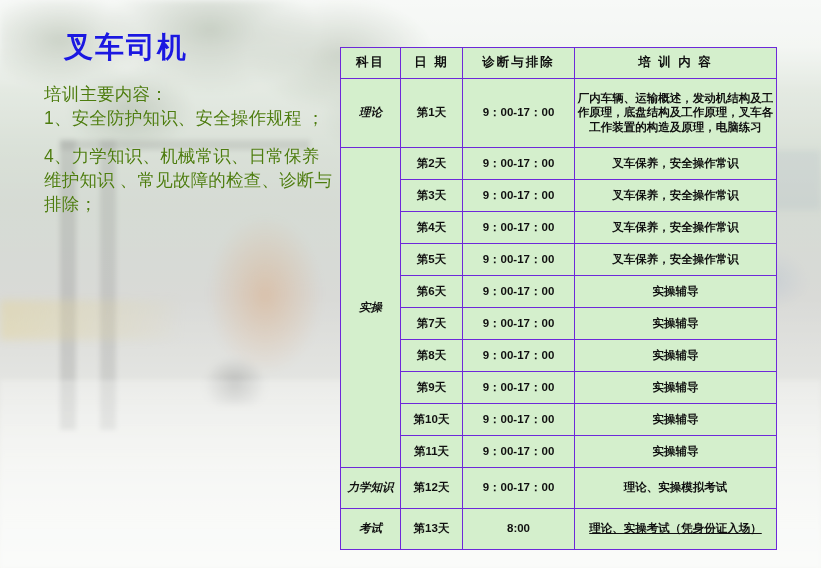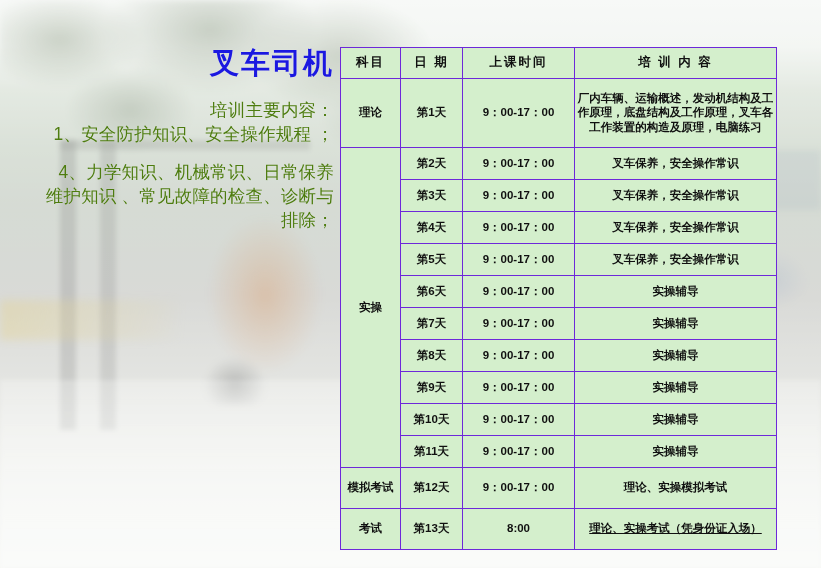--- a/index.html
+++ b/index.html
@@ -108,9 +108,8 @@
   #left-col {
     position: absolute;
     left: 44px;
-    top: 48px;
+    top: 32px;
     width: 290px;
-    text-align: right;
   }
   #slide-title {
     color: #1b18e0;

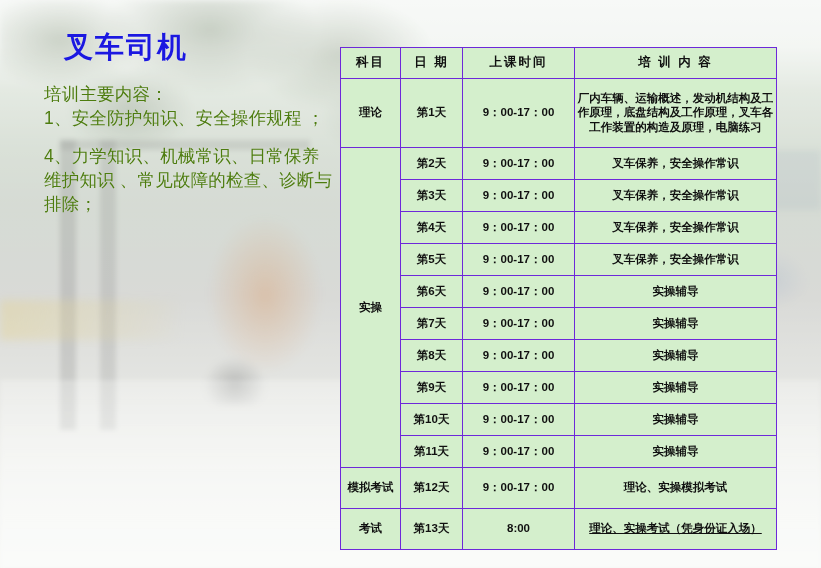--- a/index.html
+++ b/index.html
@@ -217,7 +217,7 @@
         <tr>
           <th>科目</th>
           <th>日 期</th>
-          <th>上课时间</th>
+          <th>诊断与排除</th>
           <th>培 训 内 容</th>
         </tr>
       </thead>

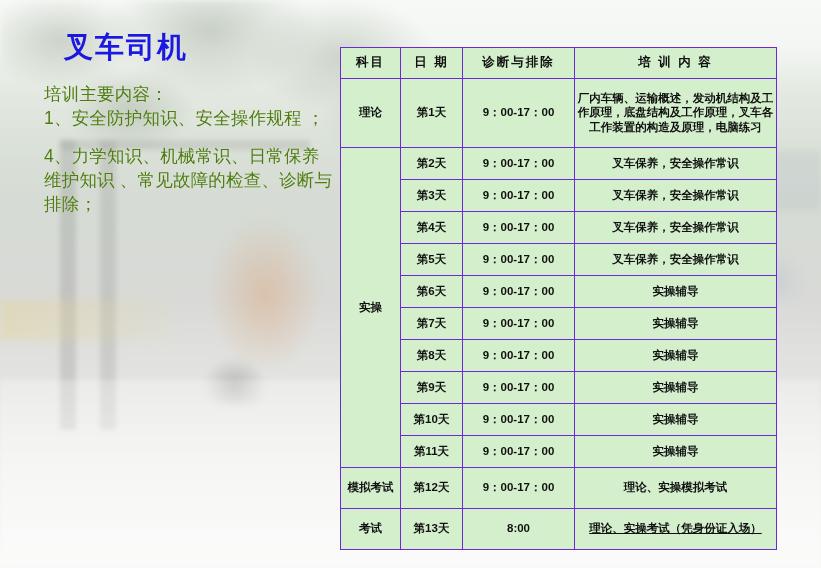--- a/index.html
+++ b/index.html
@@ -180,7 +180,7 @@
     padding: 4px 4px;
   }
   td.exam-red { color: #ff0000; text-decoration: underline; }
-  td.rowspan-cell { font-size: 11.5px; }
+  td.rowspan-cell { font-size: 11.5px; font-style: italic; }
   tr.row-tall td { height: 25px; }
   tr.row-theory td { height: 62px; }
   tr.row-exam td { height: 34px; }

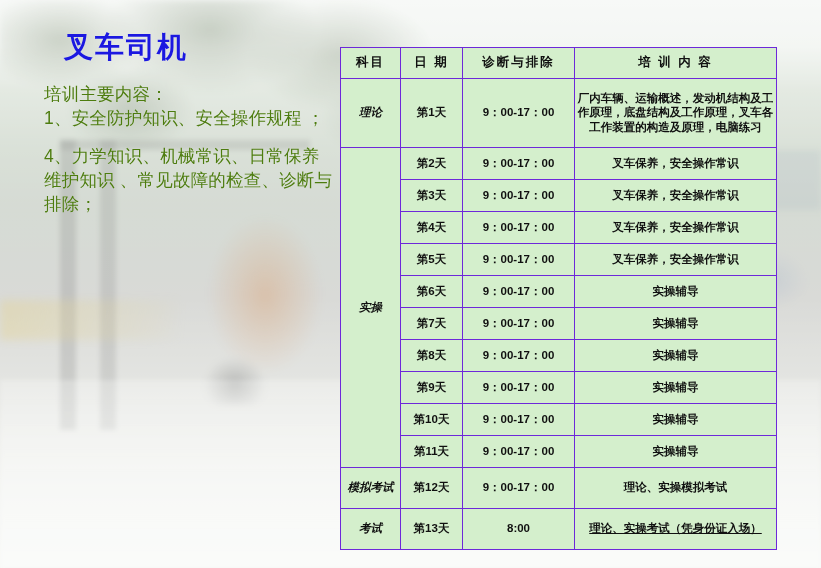--- a/index.html
+++ b/index.html
@@ -280,7 +280,7 @@
             <td class="content-cell">实操辅导</td>
           </tr>
           <tr class="row-exam">
-            <td rowspan="1" class="rowspan-cell">模拟考试</td>
+            <td rowspan="1" class="rowspan-cell">力学知识</td>
             <td>第12天</td>
             <td class="time-cell">9：00-17：00</td>
             <td class="content-cell">理论、实操模拟考试</td>

